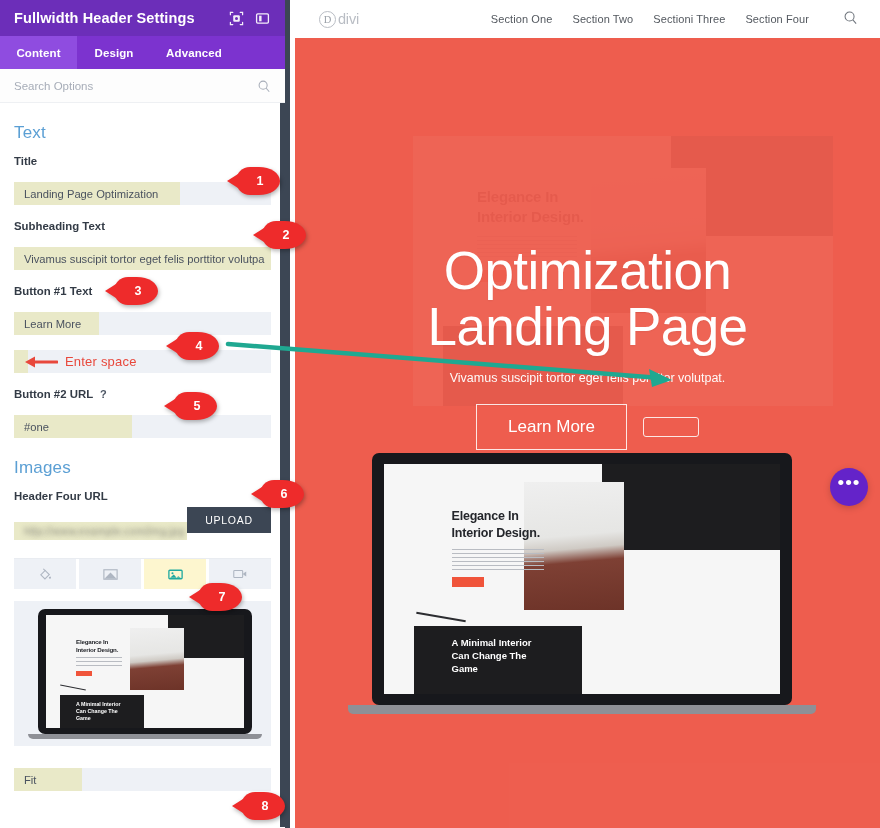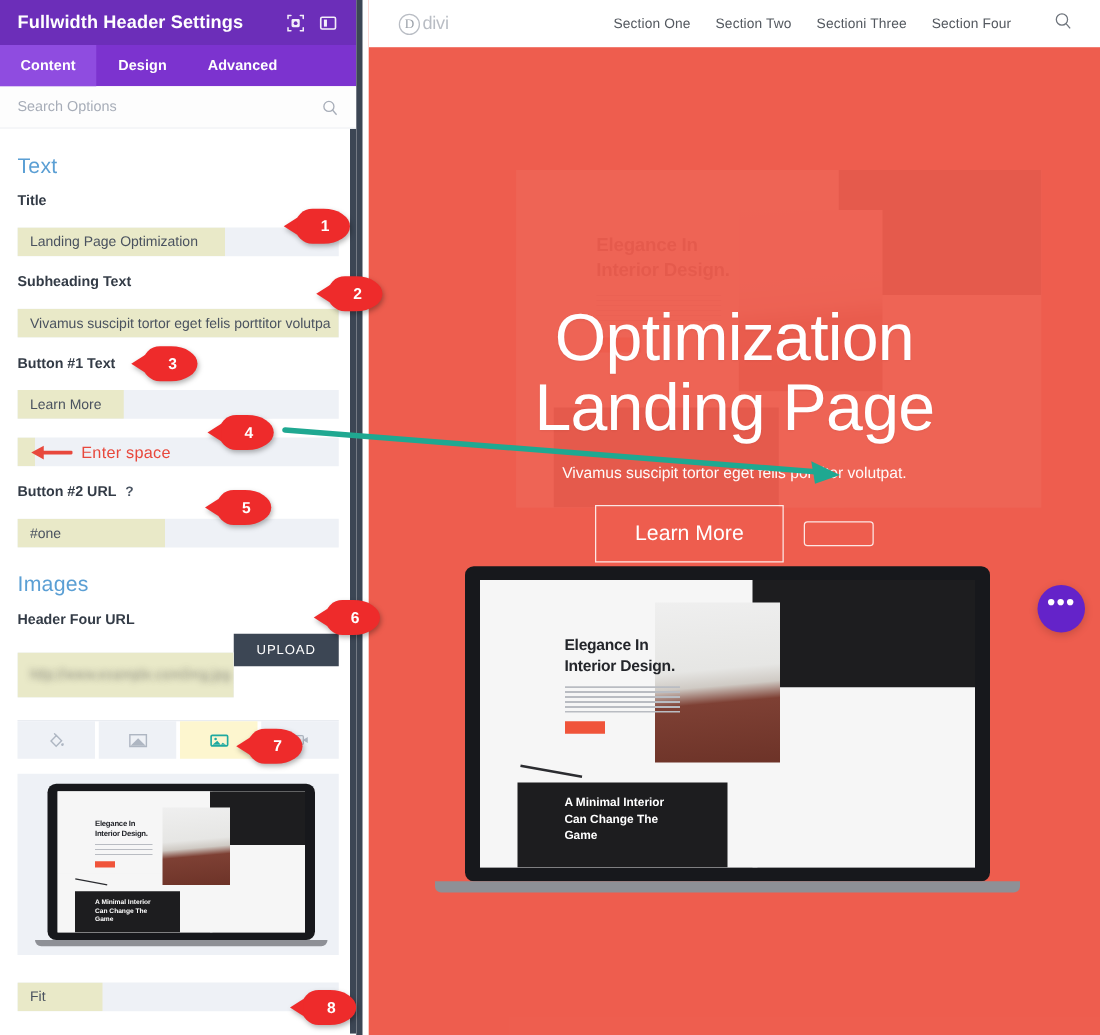--- a/index.html
+++ b/index.html
@@ -108,7 +108,7 @@
   }
 
   .upload-row { display: flex; align-items: stretch; gap: 0; }
-  .upload-row .input-wrap { flex: 1; height: 36px; }
+  .upload-row .input-wrap { flex: 1; height: 18px; }
   #upload-btn {
     width: 84px; height: 26px; background: #3c4654;
     color: #ffffff; font-size: 10.5px; font-weight: normal;

